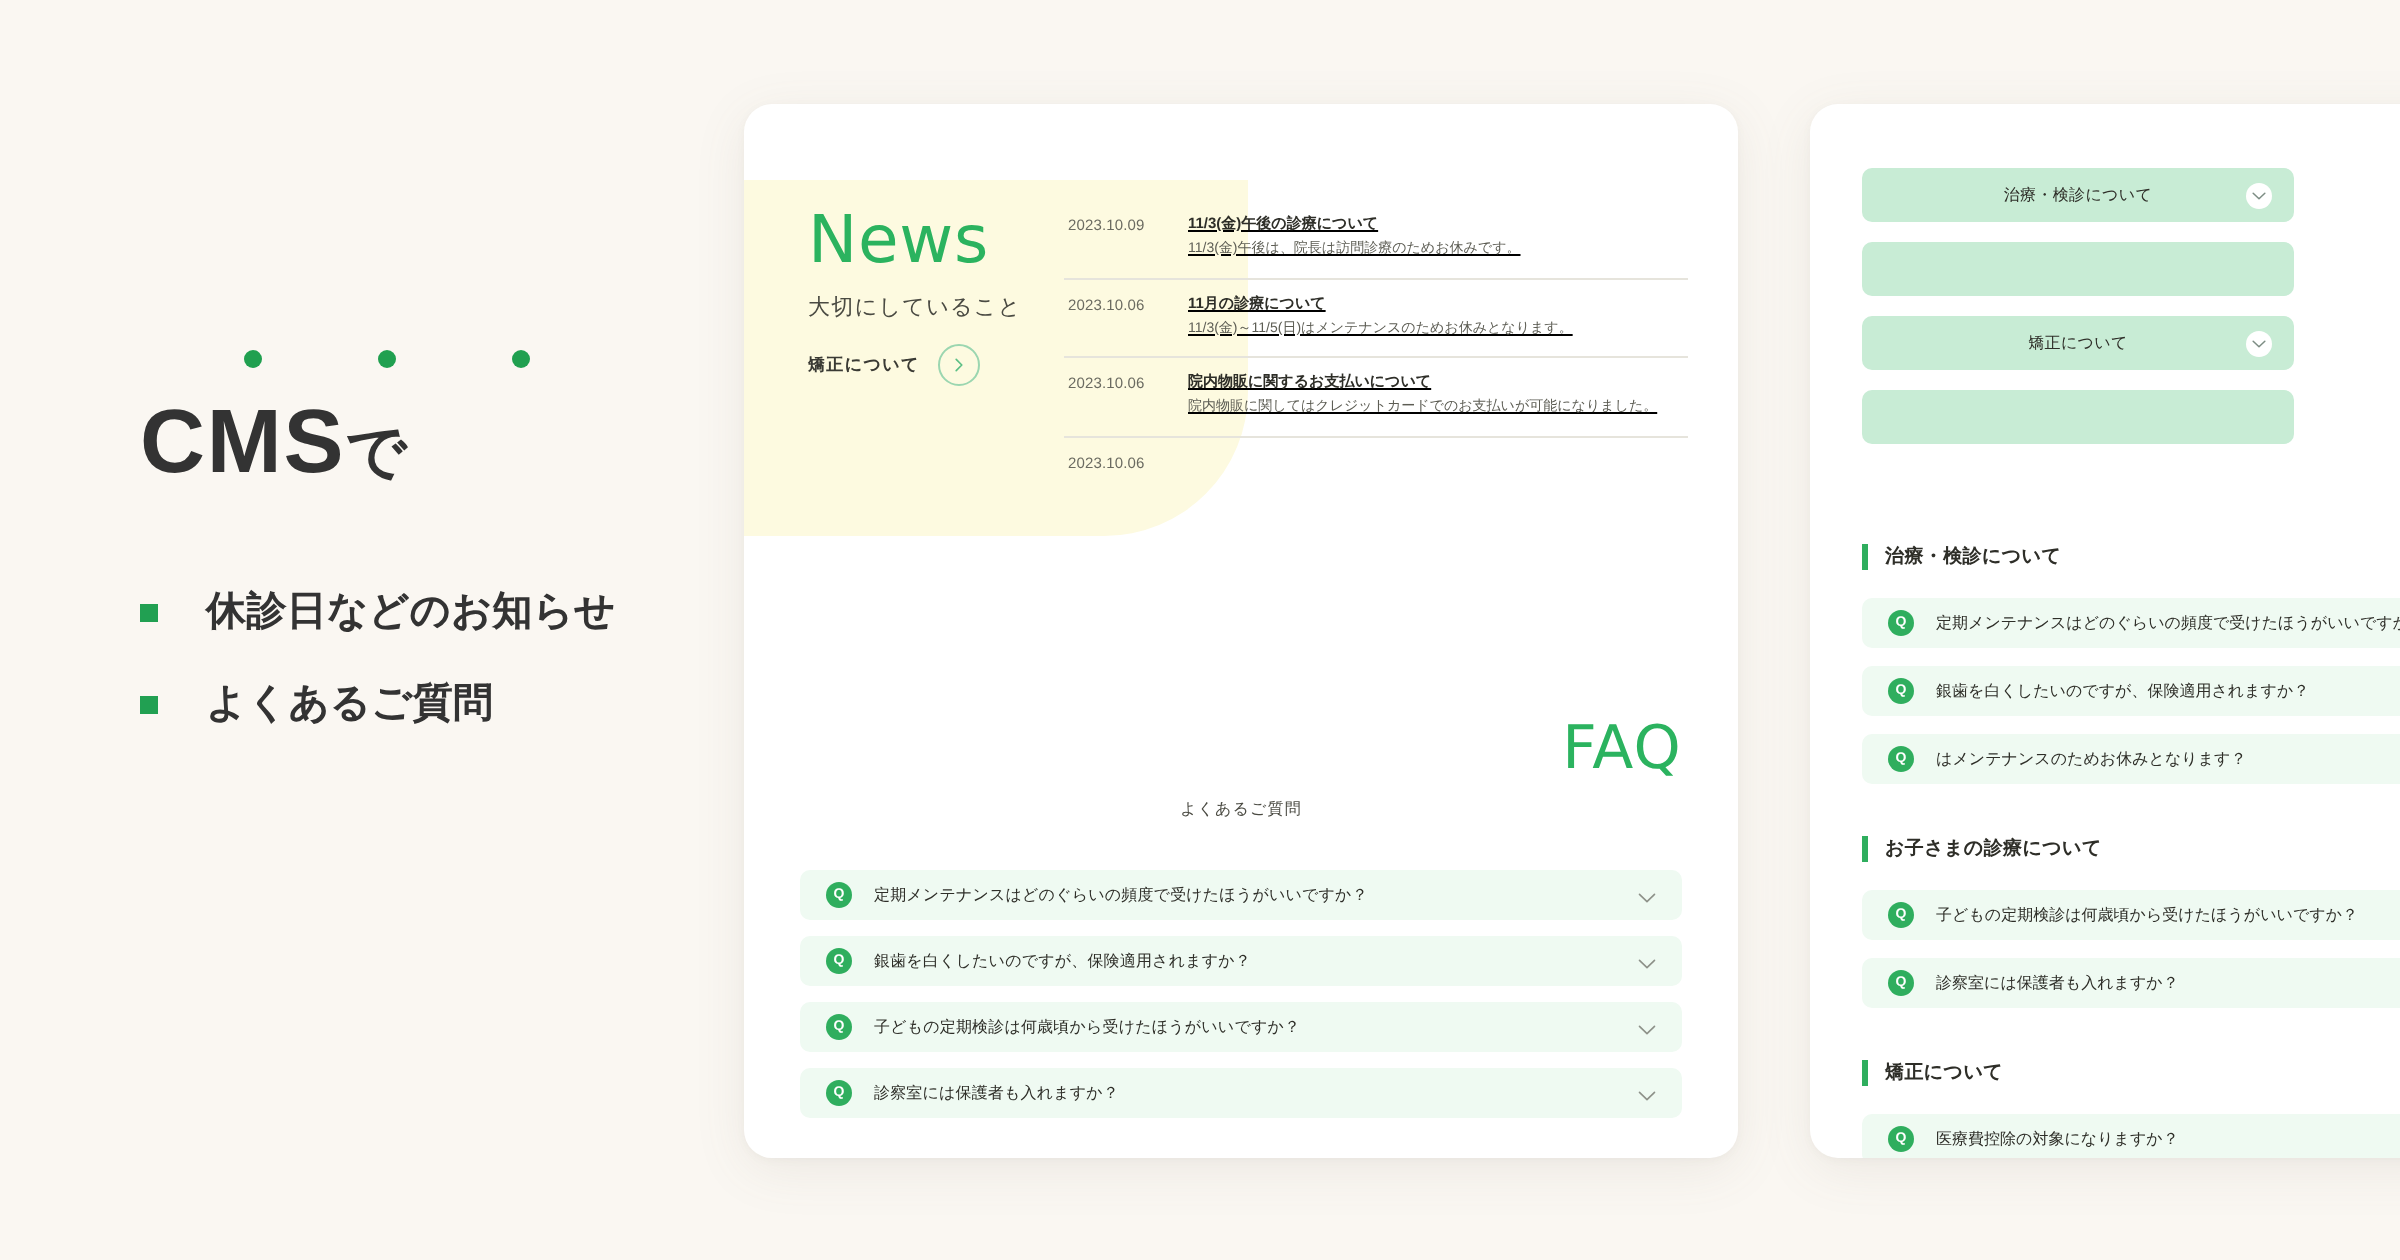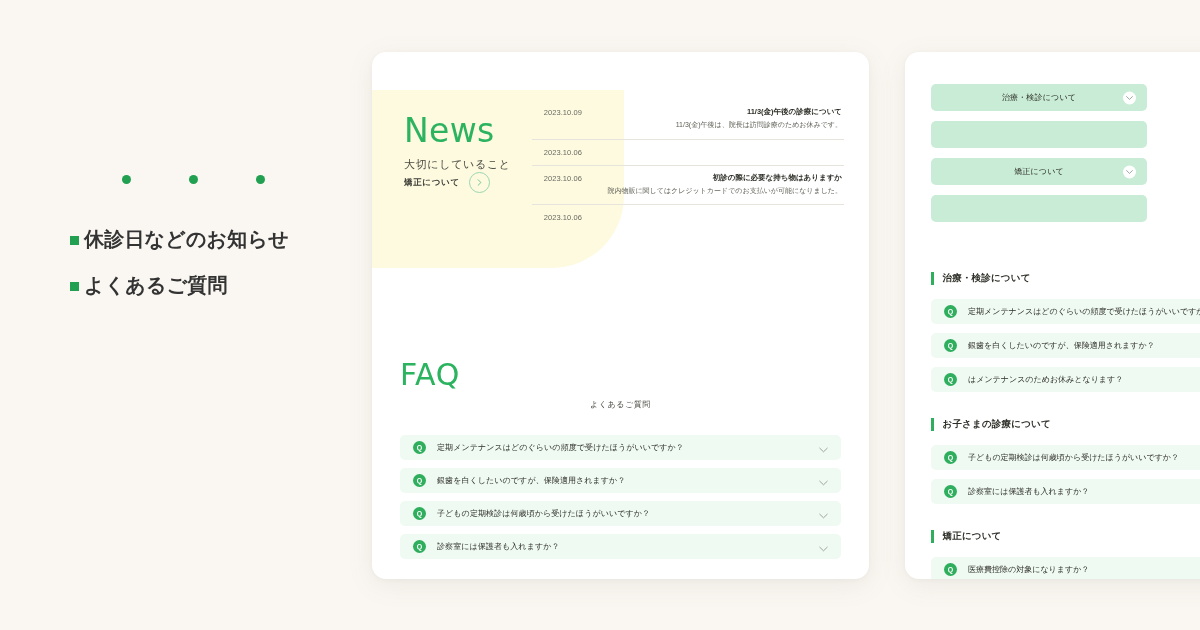--- a/index.html
+++ b/index.html
@@ -47,7 +47,7 @@
     position:absolute; left:0; top:38px; width:252px; height:178px;
     background:#fdfae0; border-bottom-right-radius:72px;
   }
-  .news-left { position:absolute; left:32px; top:62px; width:210px; }
+  .news-left { position:absolute; left:32px; top:51px; width:210px; }
   .news-title {
     font-size:33px; color:#2bb35f; font-weight:normal; letter-spacing:0.01em;
     line-height:1; font-family:"DejaVu Sans","Liberation Sans",sans-serif;

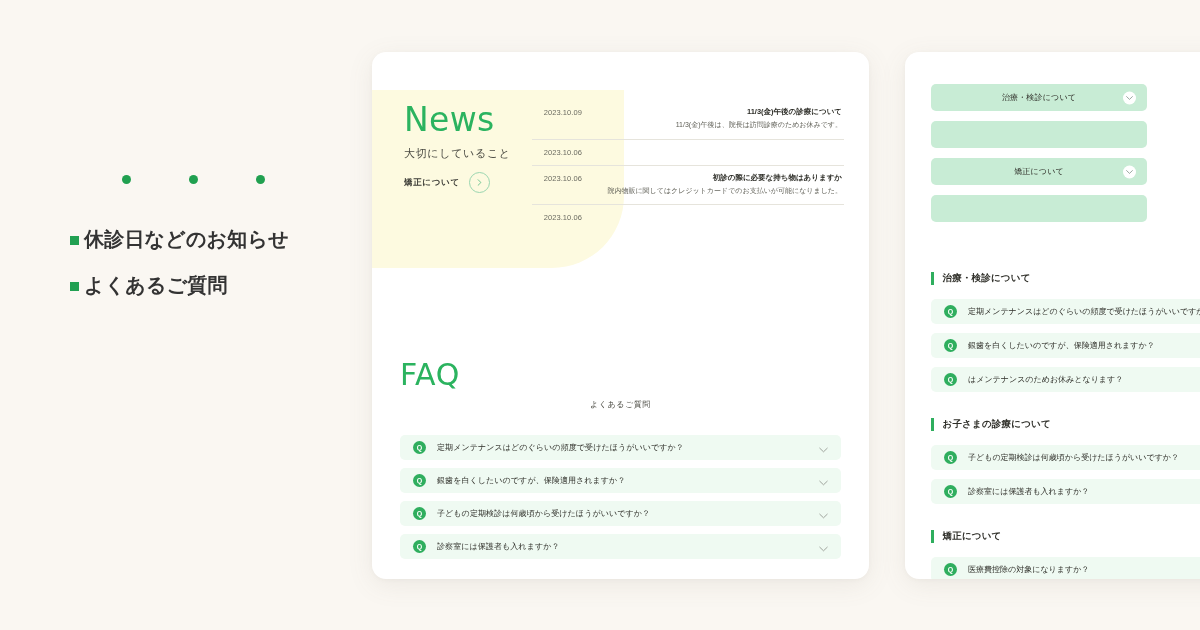--- a/index.html
+++ b/index.html
@@ -69,7 +69,6 @@
   .news-item {
     display:flex; gap:12px; padding:7px 2px 8px 2px;
     border-bottom:1px solid #e6e4dc;
-    text-align:right;
   }
   .news-item:last-child { border-bottom:none; }
   .news-date { font-size:7.5px; color:#6a6a60; flex:none; width:48px; padding-top:1px; letter-spacing:0.01em; }

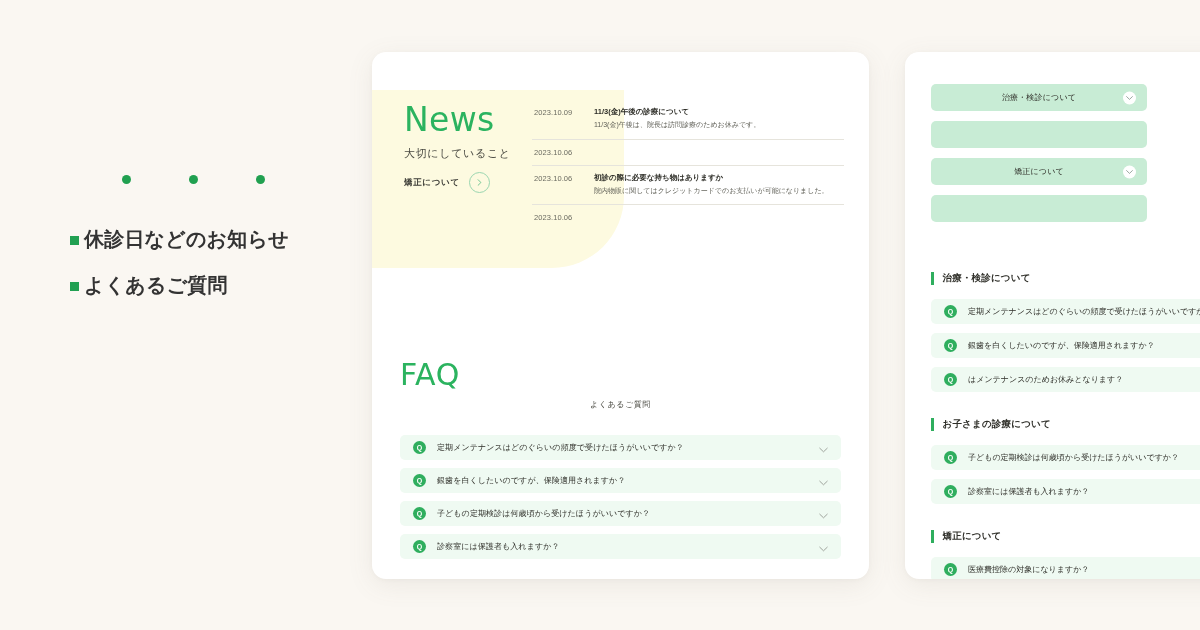--- a/index.html
+++ b/index.html
@@ -72,7 +72,7 @@
   }
   .news-item:last-child { border-bottom:none; }
   .news-date { font-size:7.5px; color:#6a6a60; flex:none; width:48px; padding-top:1px; letter-spacing:0.01em; }
-  .news-body { flex:1; min-width:0; }
+  .news-body { flex:1; min-width:0;text-decoration:underline; }
   .news-head { font-size:7.5px; font-weight:bold; color:#2e2e28; line-height:1.45; }
   .news-desc { font-size:7px; color:#5d5d54; line-height:1.55; margin-top:2px; }
 

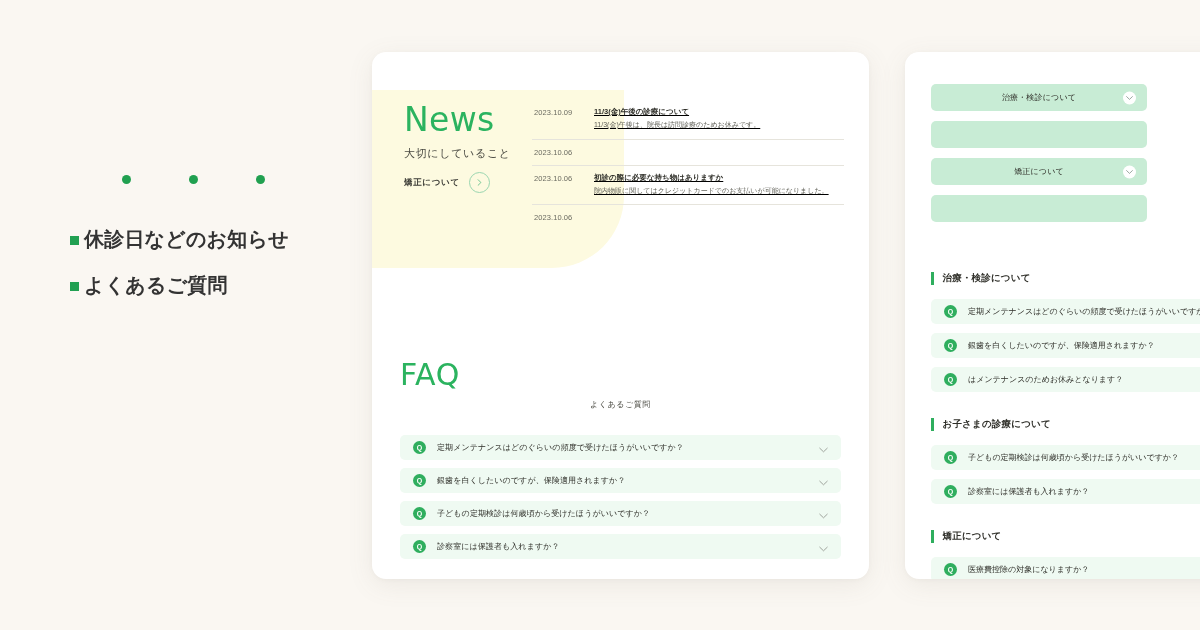--- a/index.html
+++ b/index.html
@@ -180,6 +180,10 @@
         </div>
         <div class="news-item">
           <div class="news-date">2023.10.06</div>
+          <div class="news-body">
+            <div class="news-head">11月の診療について</div>
+            <div class="news-desc">11/3(金)～11/5(日)はメンテナンスのためお休みとなります。</div>
+          </div>
         </div>
         <div class="news-item">
           <div class="news-date">2023.10.06</div>

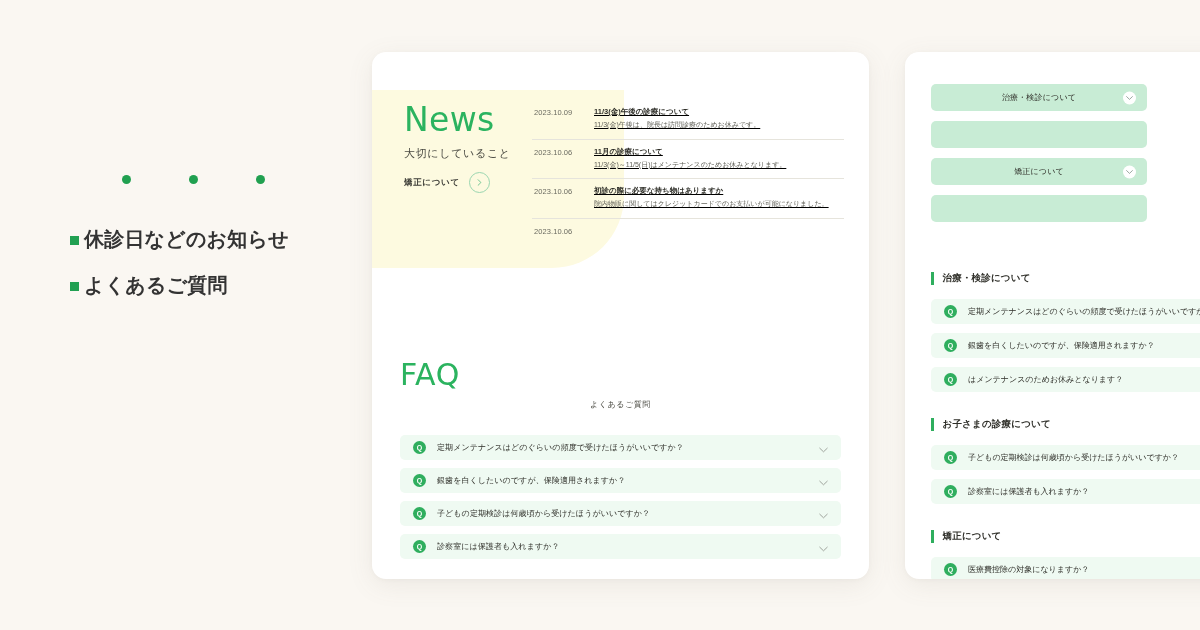--- a/index.html
+++ b/index.html
@@ -188,7 +188,7 @@
         <div class="news-item">
           <div class="news-date">2023.10.06</div>
           <div class="news-body">
-            <div class="news-head">初診の際に必要な持ち物はありますか</div>
+            <div class="news-head">院内物販に関するお支払いについて</div>
             <div class="news-desc">院内物販に関してはクレジットカードでのお支払いが可能になりました。</div>
           </div>
         </div>

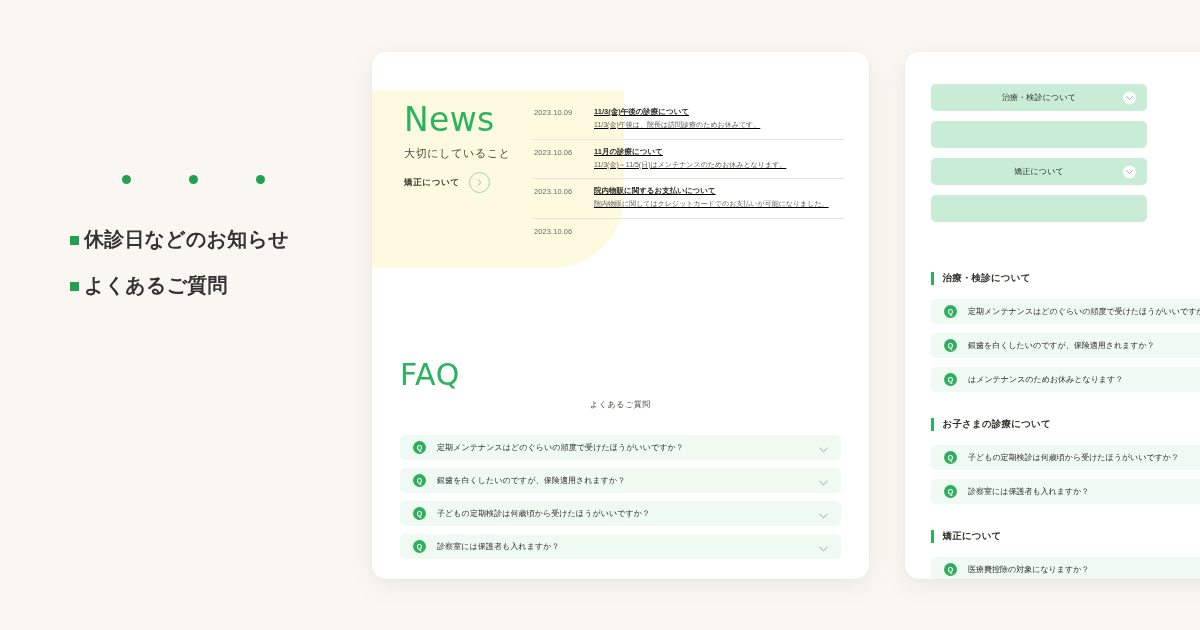--- a/index.html
+++ b/index.html
@@ -137,6 +137,9 @@
       <span class="dot"></span>
     </div>
 
+    <div class="headline-1">
+      <span>CMS</span><span class="suffix">で</span>
+    </div>
 
 
     <div class="bullets">

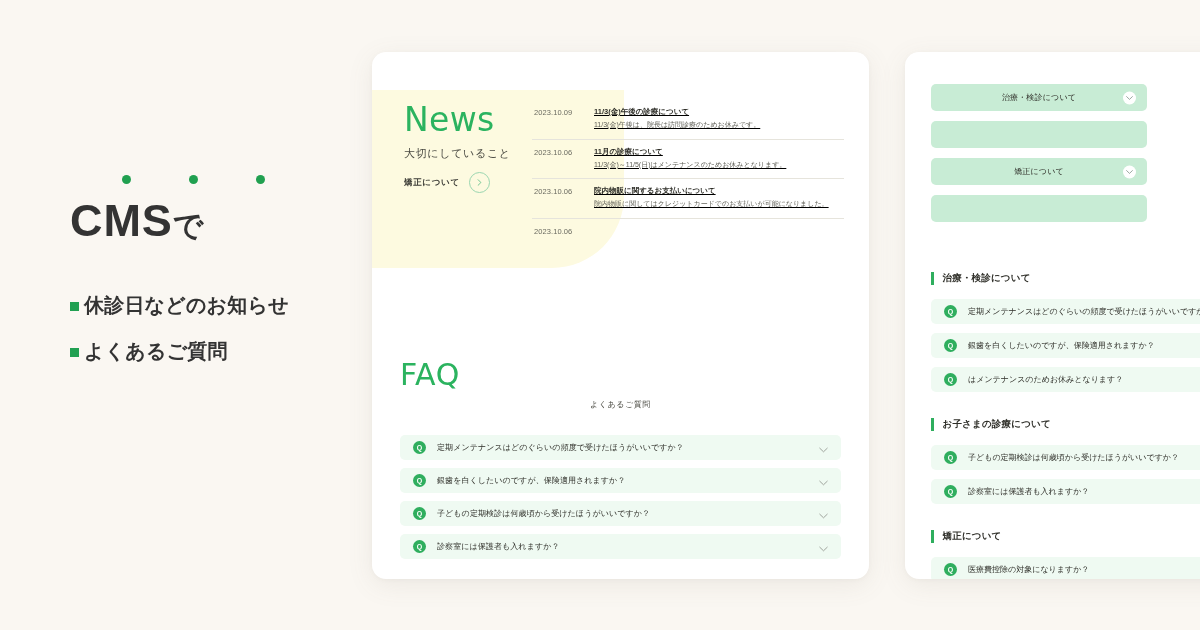--- a/index.html
+++ b/index.html
@@ -28,7 +28,7 @@
   .headline-2 { font-size:45px; margin-top:8px; }
 
   .bullets { margin-top:42px; }
-  .bullet-row { display:flex; align-items:center; gap:5px; margin-bottom:19px; }
+  .bullet-row { display:flex; align-items:center; gap:24px; margin-bottom:19px; }
   .bullet-sq { width:9px; height:9px; background:#21a052; flex:none; margin-top:2px; }
   .bullet-text { font-size:20px; font-weight:bold; color:#333333; letter-spacing:0.01em; }
 

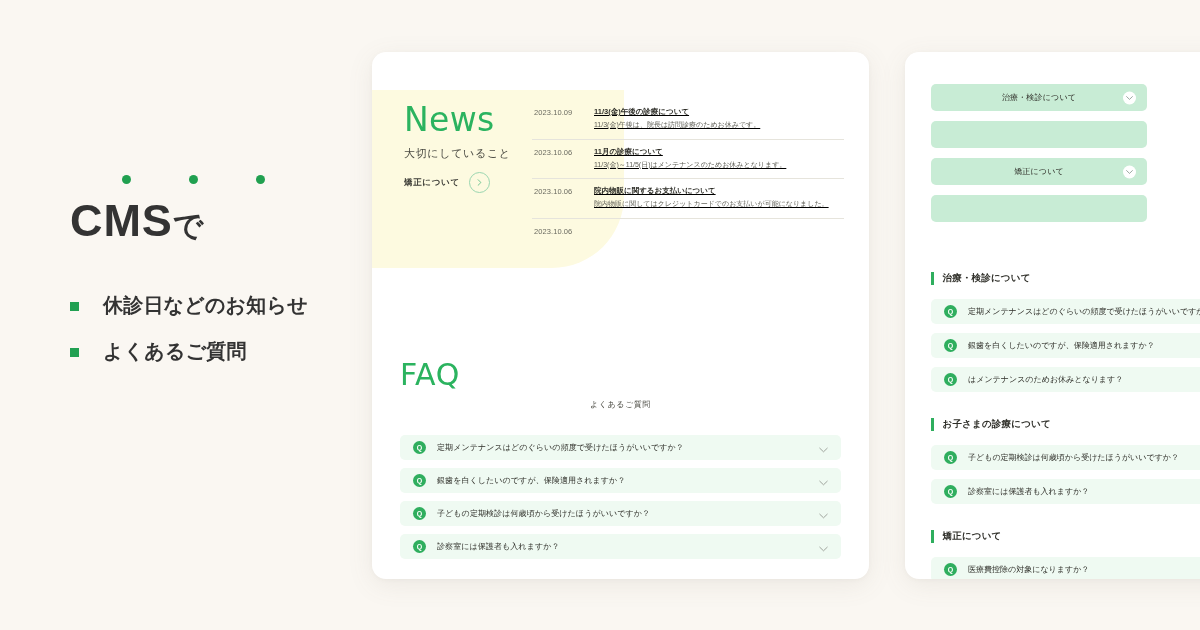--- a/index.html
+++ b/index.html
@@ -79,7 +79,7 @@
   
   .faq-block { padding:92px 28px 0 28px; }
   .faq-title {
-    text-align:left; font-size:30px; color:#2bb35f; letter-spacing:0.02em;
+    text-align:right; font-size:30px; color:#2bb35f; letter-spacing:0.02em;
     line-height:1; font-family:"DejaVu Sans","Liberation Sans",sans-serif;
   }
   .faq-subtitle { text-align:center; font-size:8px; color:#4a4a42; margin-top:9px; letter-spacing:0.07em; }

